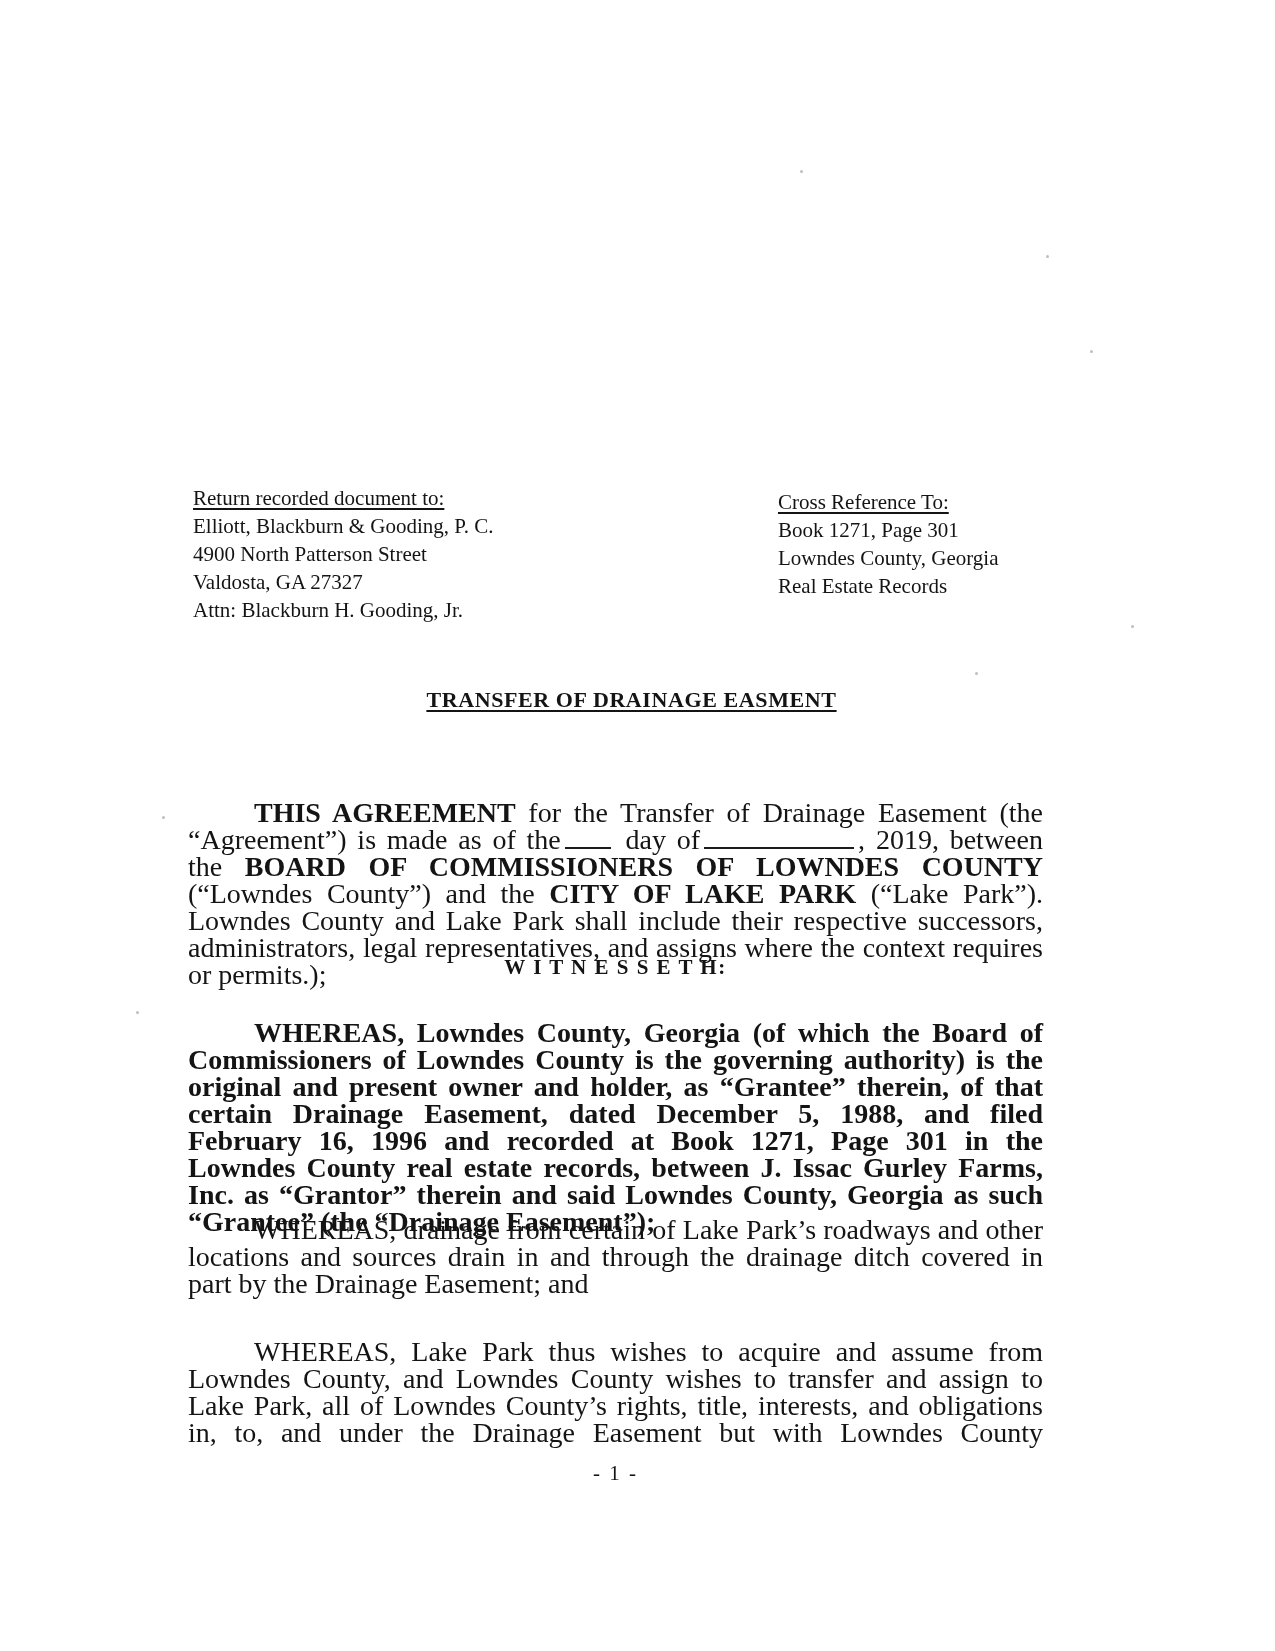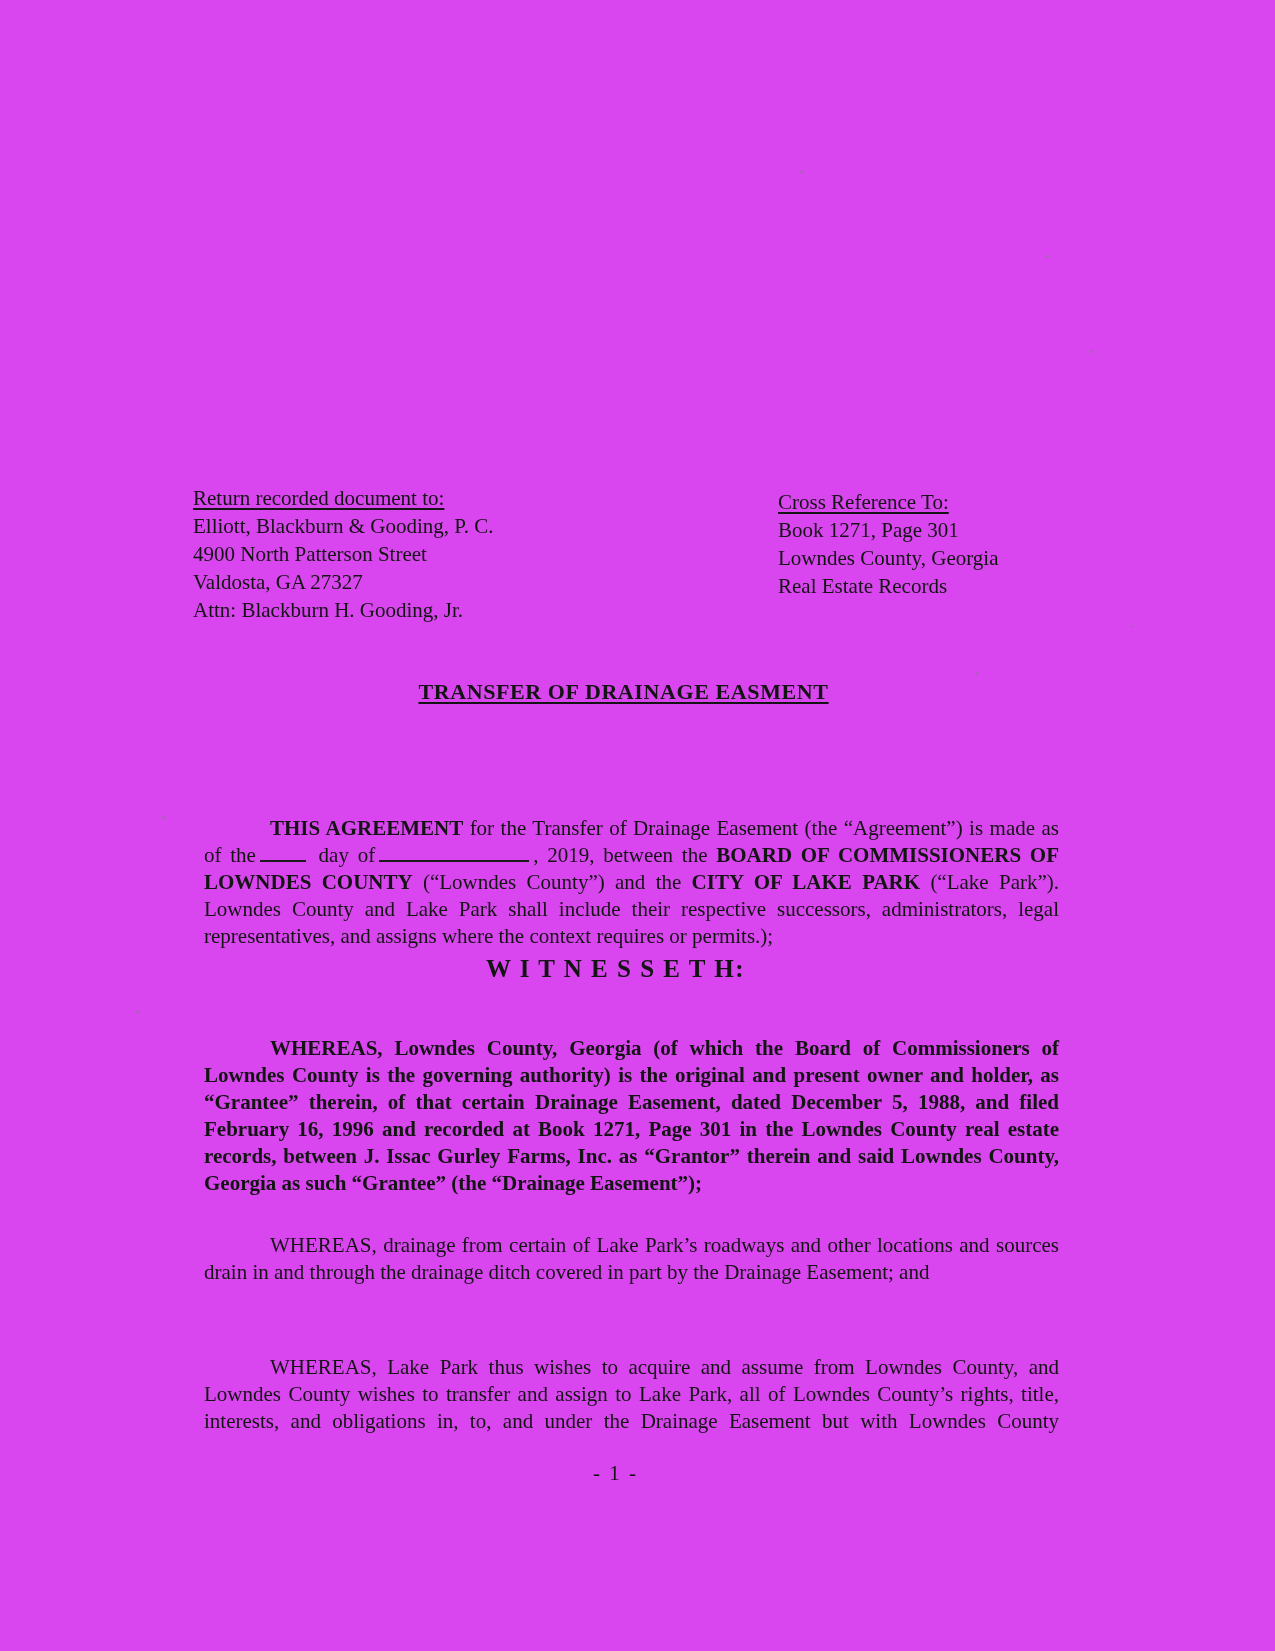--- a/index.html
+++ b/index.html
@@ -11,7 +11,7 @@
     position: relative;
     width: 1275px;
     height: 1651px;
-    background: #d946ef;
+    background: #ffffff;
     margin: 0 auto;
     overflow: hidden;
     font-family: "Liberation Serif", "DejaVu Serif", serif;

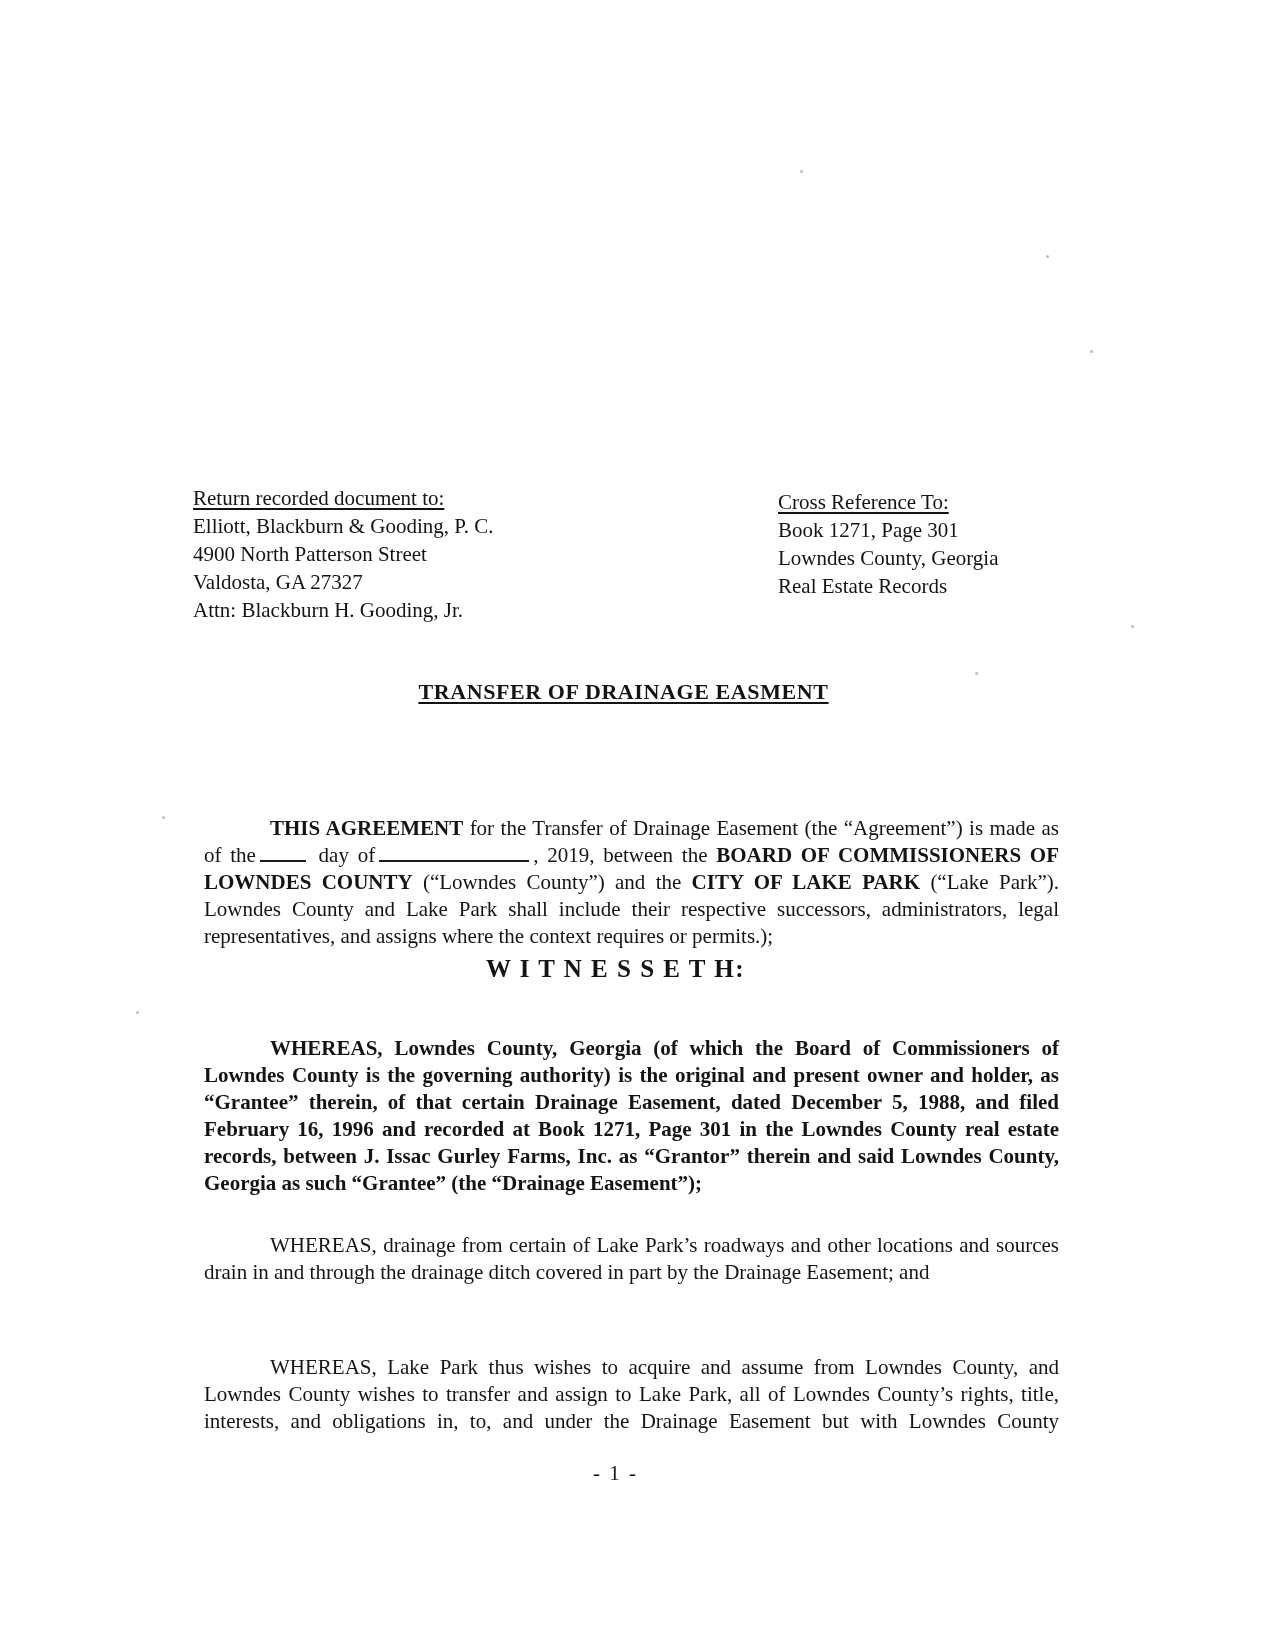--- a/index.html
+++ b/index.html
@@ -42,7 +42,7 @@
     left: 188px;
     width: 855px;
     top: 671px;
-    margin: 8px;
+    margin: 16px;
     text-align: center;
     font-size: 22px;
     font-weight: bold;

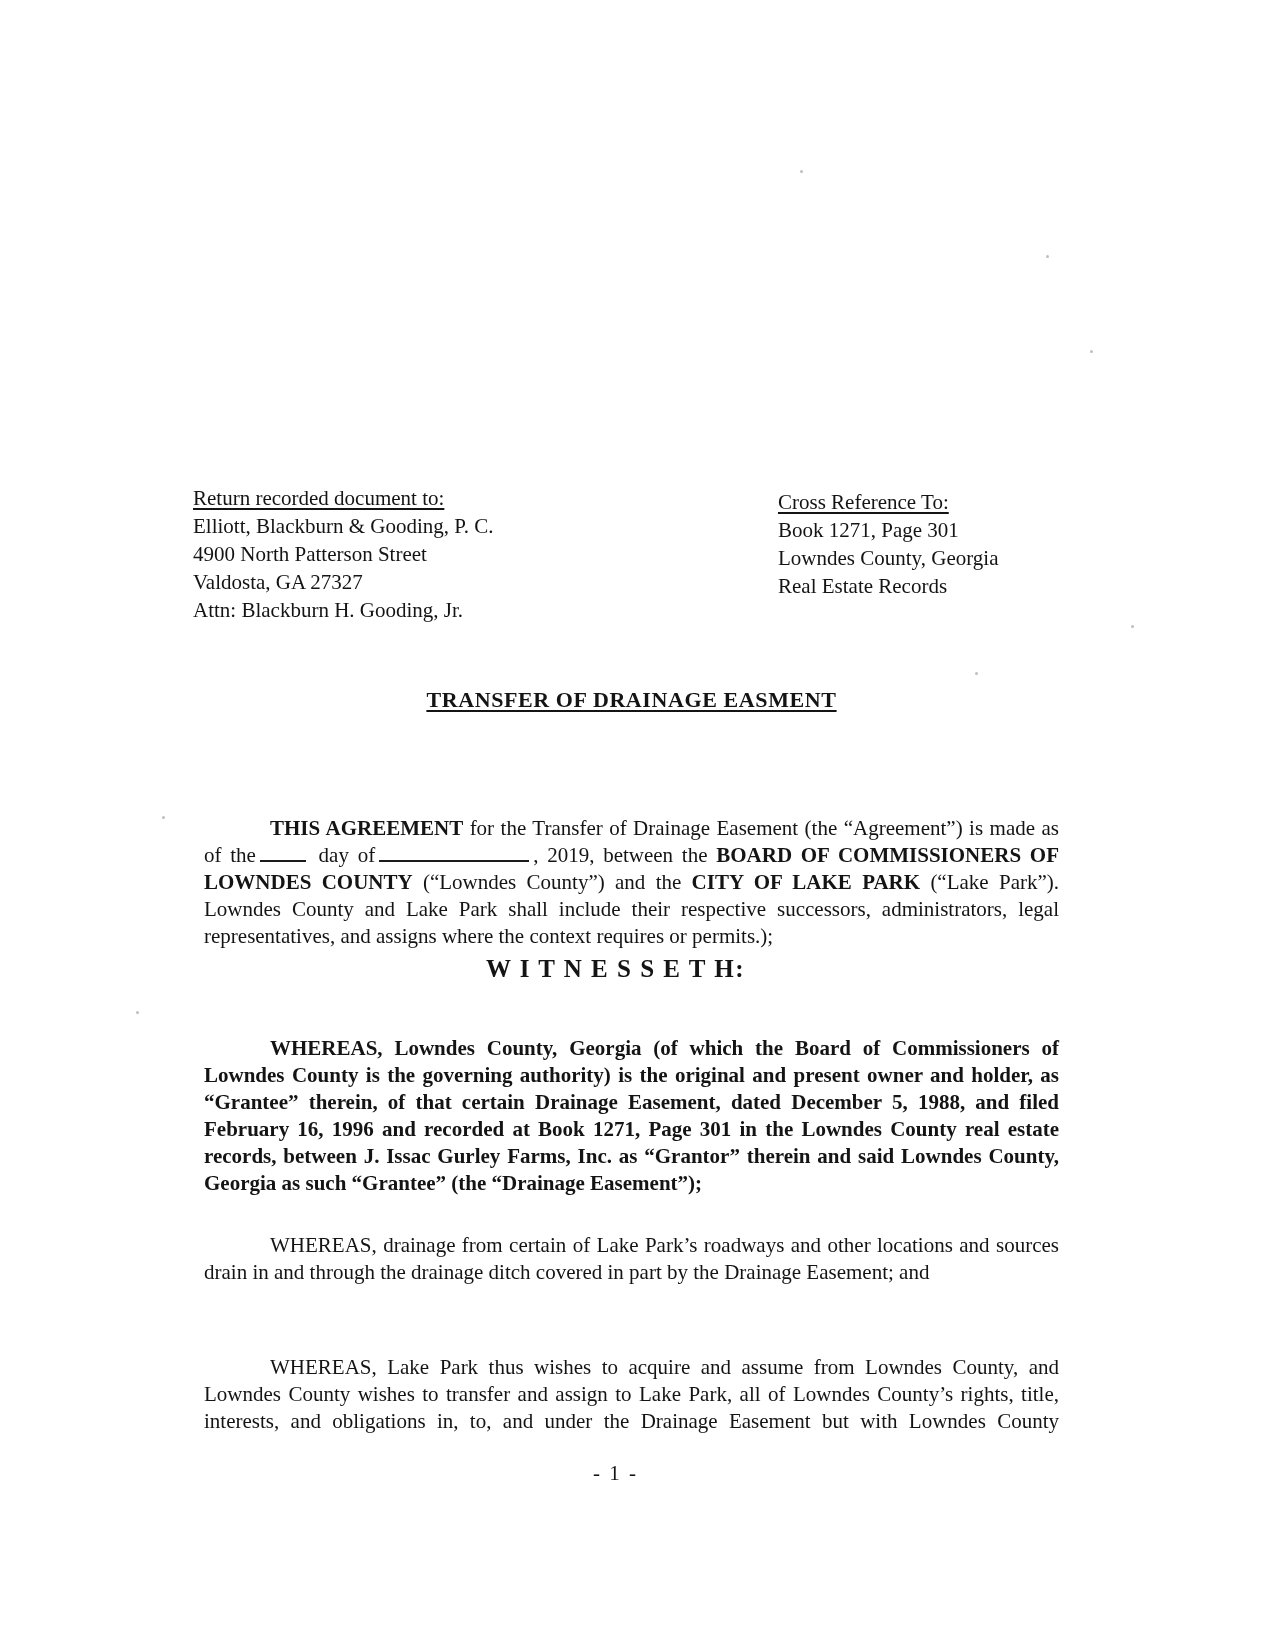--- a/index.html
+++ b/index.html
@@ -63,8 +63,8 @@
     position: absolute;
     left: 188px;
     width: 855px;
-    margin: 16px;
-    font-size: 21px;
+    margin: 0;
+    font-size: 28px;
     line-height: 27px;
     text-align: justify;
     text-indent: 66px;

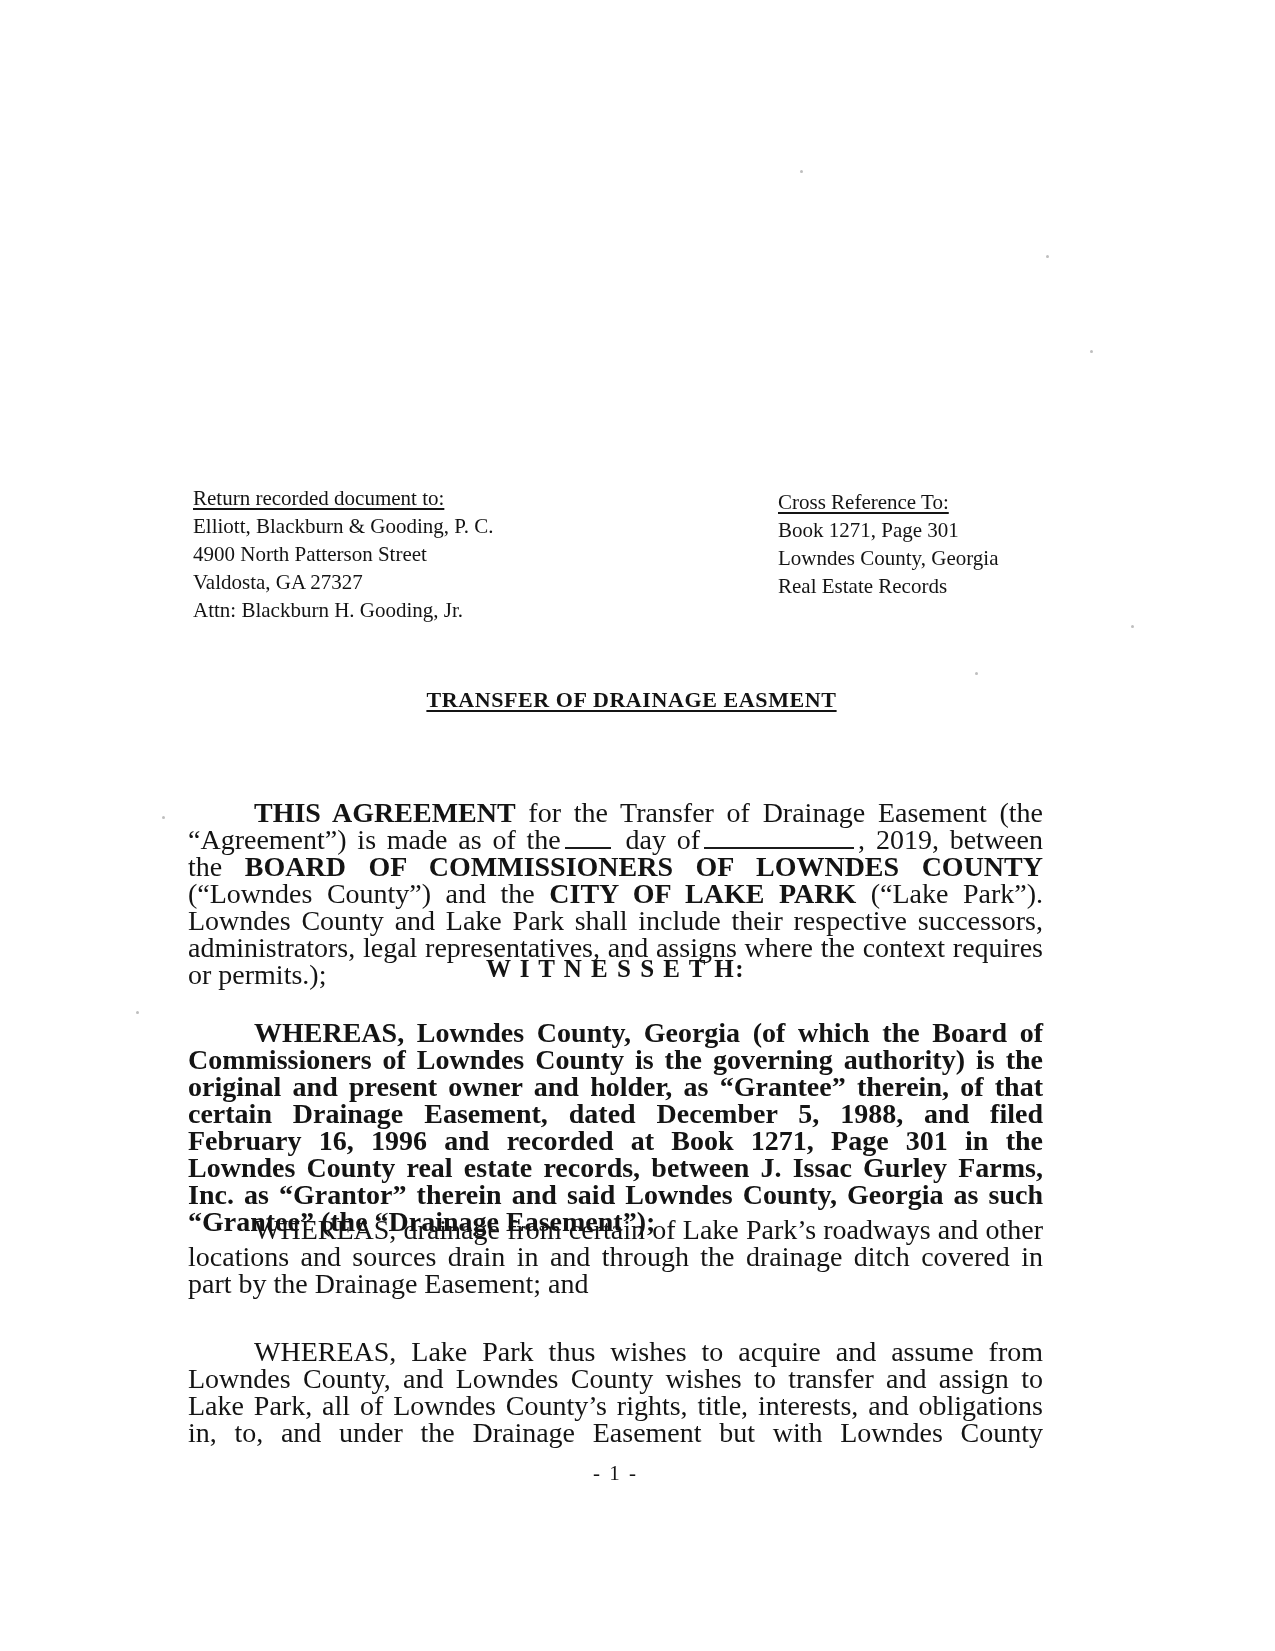--- a/index.html
+++ b/index.html
@@ -78,7 +78,7 @@
     top: 955px;
     margin: 0;
     text-align: center;
-    font-size: 25px;
+    font-size: 21px;
     font-weight: bold;
     letter-spacing: 1.5px;
   }

